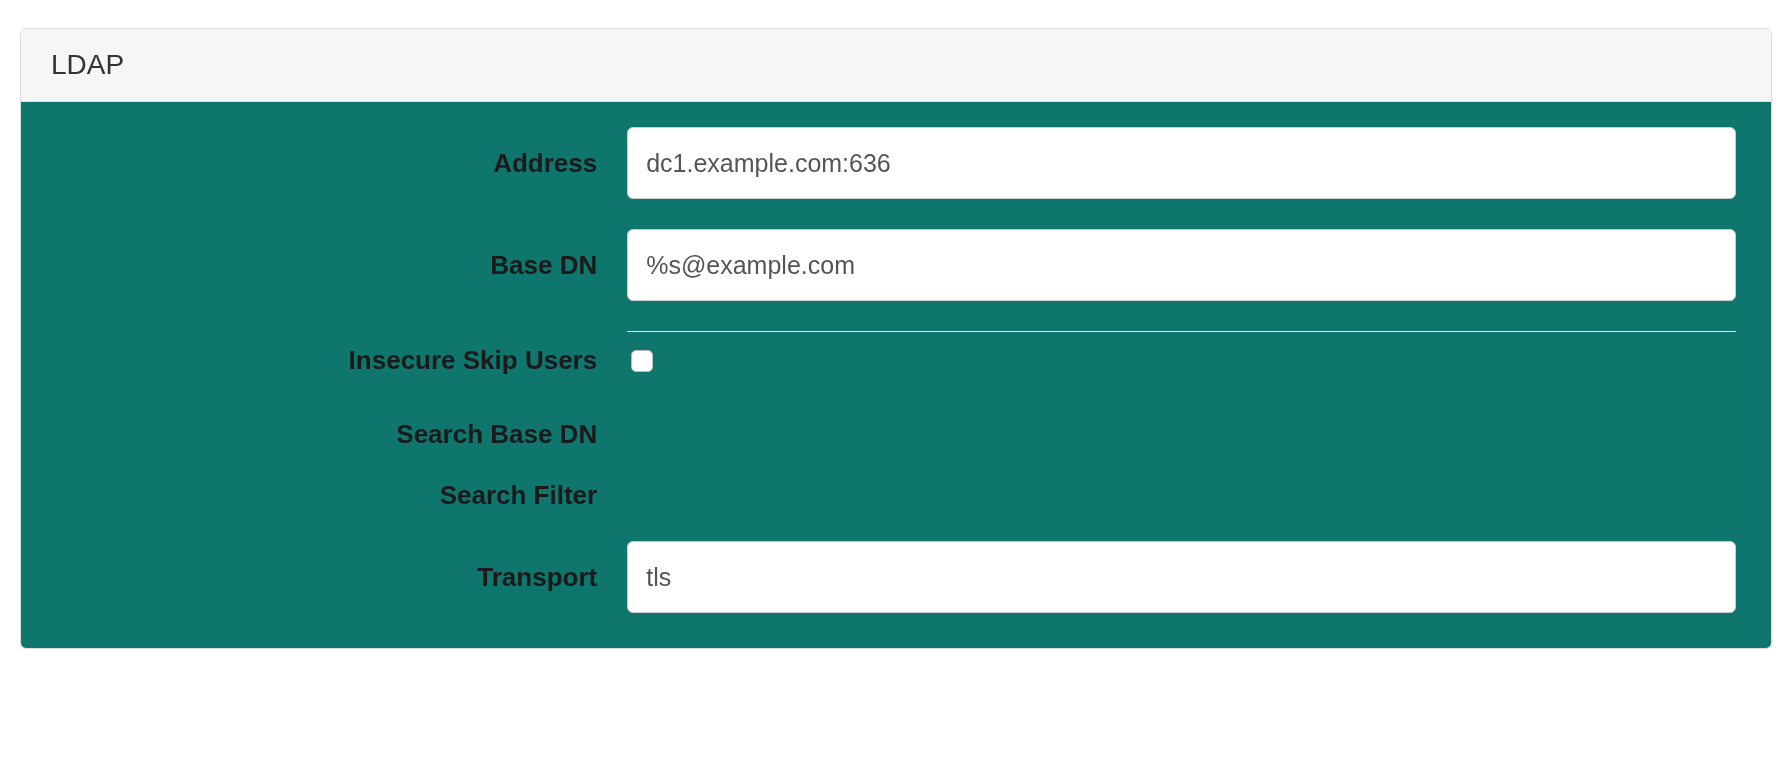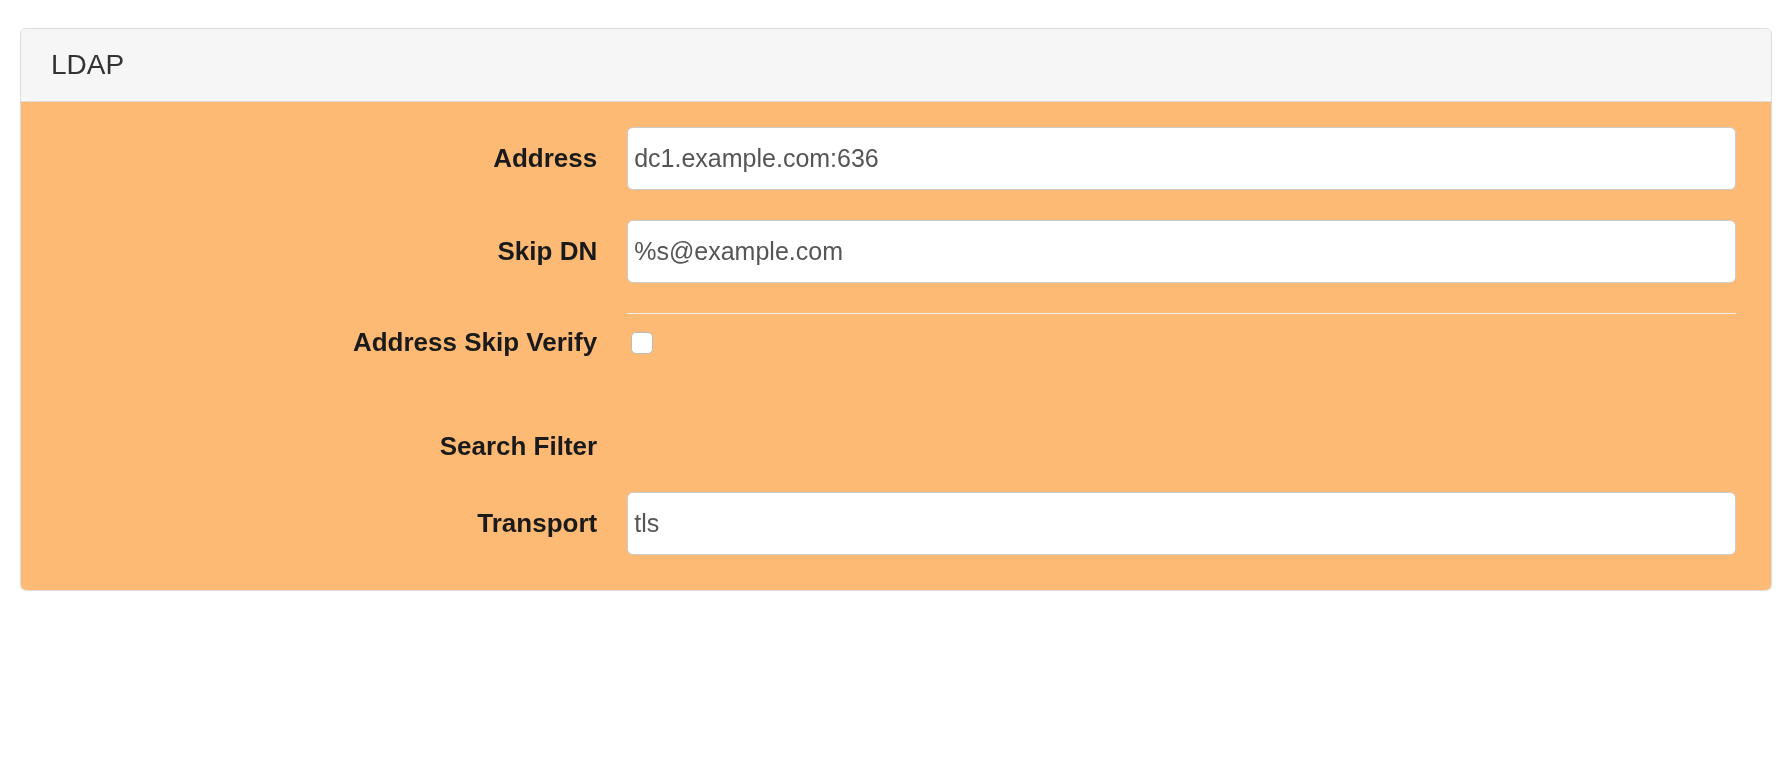--- a/index.html
+++ b/index.html
@@ -29,7 +29,7 @@
     }
     .panel-body {
       padding: 25px 35px 35px 35px;
-      background: #fdba74;
+      background: #0f766e;
     }
     .form-row {
       display: flex;

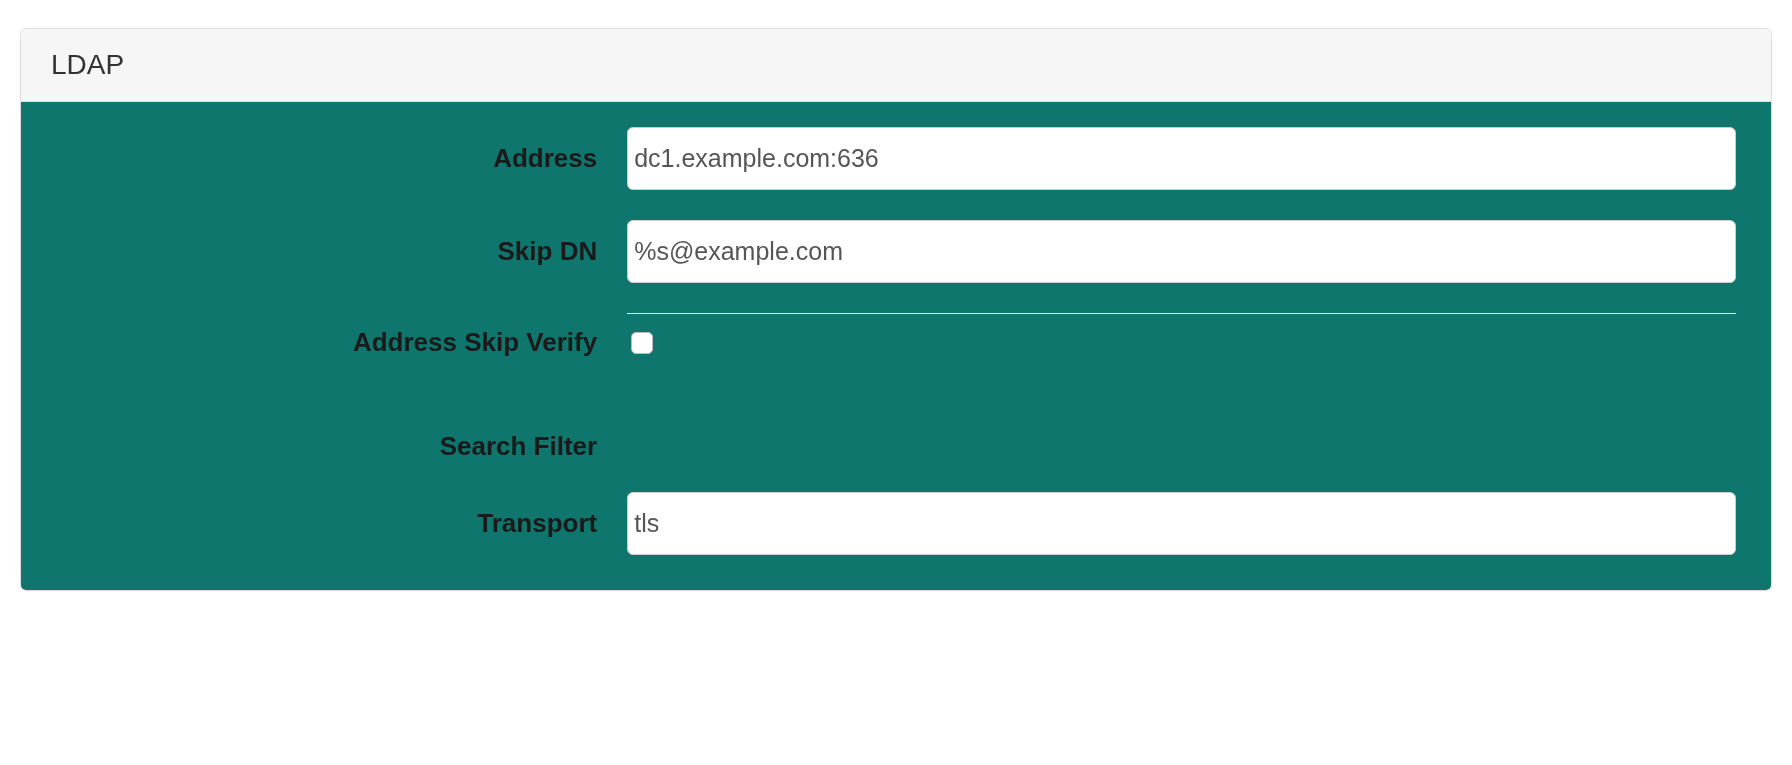--- a/index.html
+++ b/index.html
@@ -52,10 +52,10 @@
     }
     .form-input {
       width: 100%;
-      height: 63px;
+      height: 72px;
       border: 1px solid #cccccc;
       border-radius: 6px;
-      padding: 0 6px;
+      padding: 0 18px;
       font-size: 25px;
       color: #555555;
       background: #ffffff;

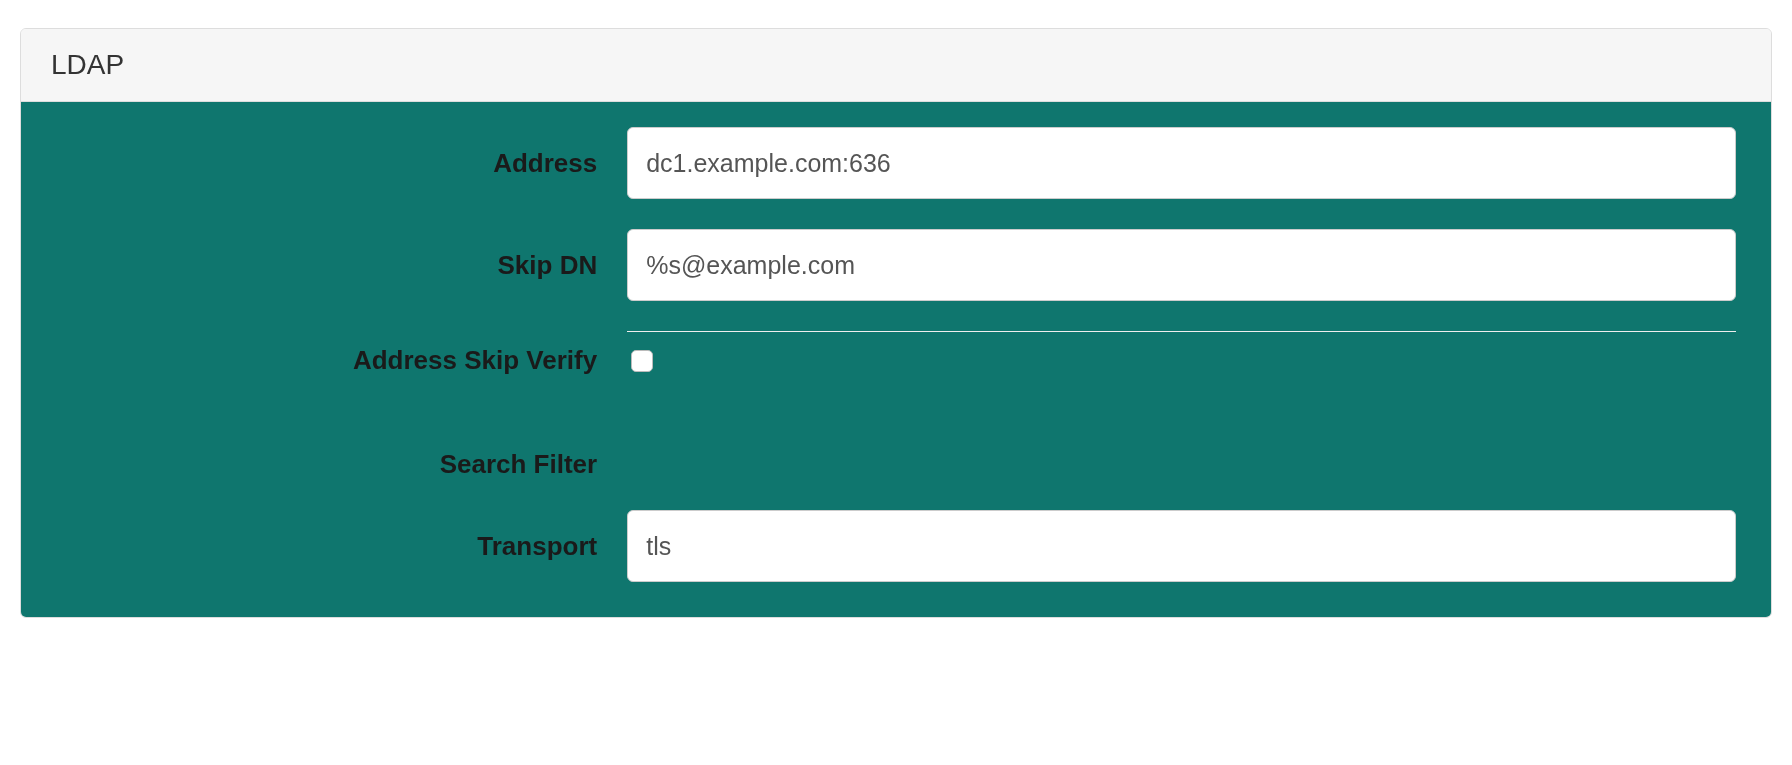--- a/index.html
+++ b/index.html
@@ -98,7 +98,7 @@
     </div>
 
     <div class="form-row">
-      <label class="form-label">Skip DN</label>
+      <label class="form-label">Base DN</label>
       <div class="form-control-wrap">
         <input type="text" class="form-input" value="%s@example.com" style="">
       </div>

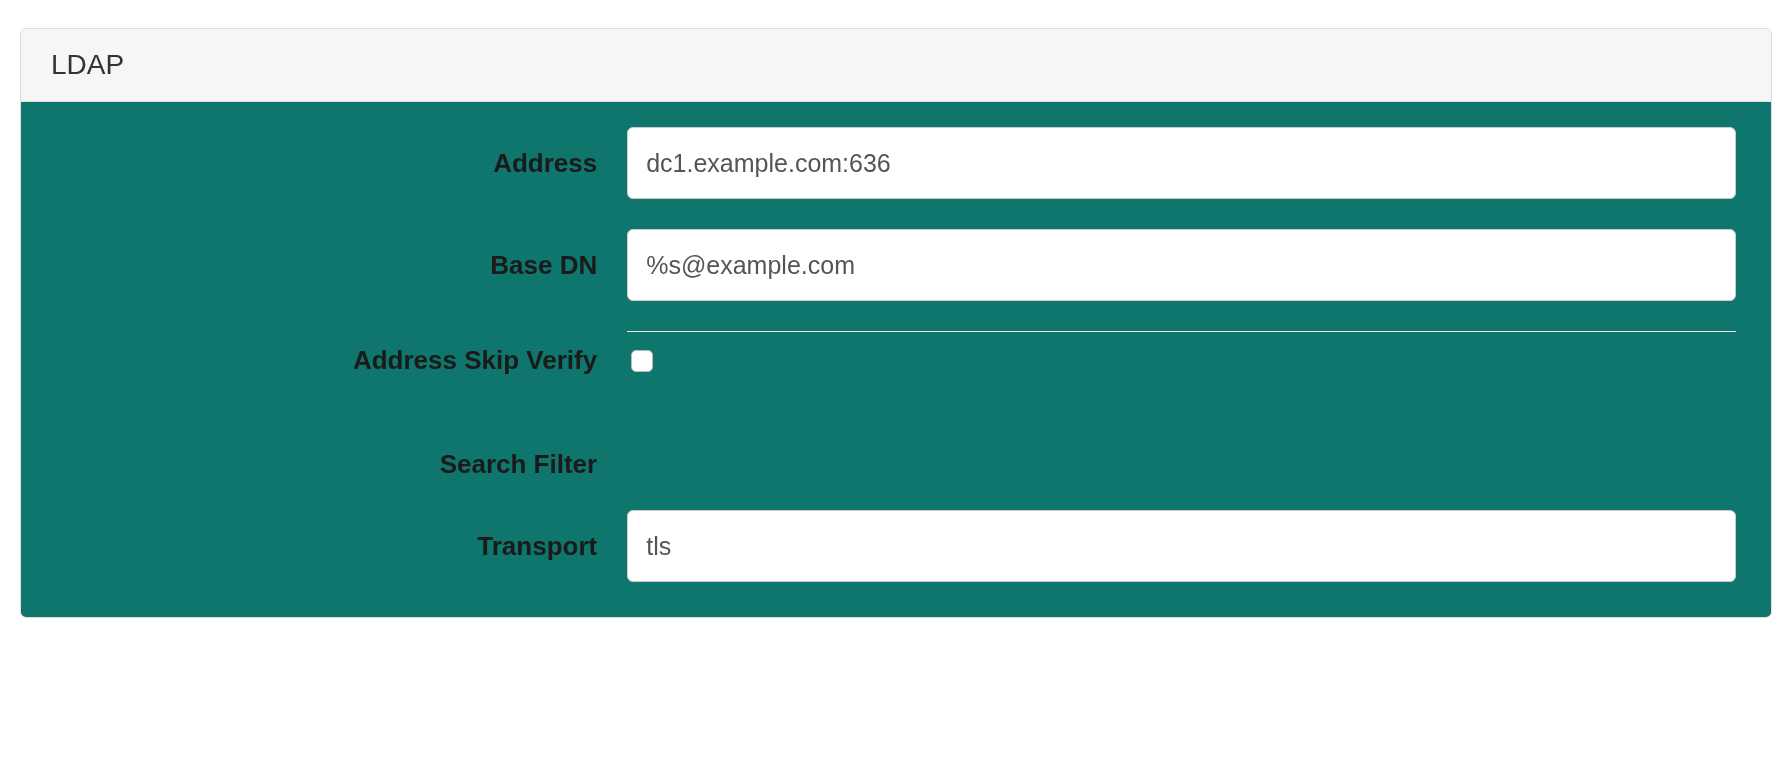--- a/index.html
+++ b/index.html
@@ -105,7 +105,7 @@
     </div>
 
     <div class="form-row">
-      <label class="form-label">Address Skip Verify</label>
+      <label class="form-label">Insecure Skip Users</label>
       <div class="form-control-wrap">
         <div class="checkbox-wrap">
           <input type="checkbox" class="checkbox" style="">

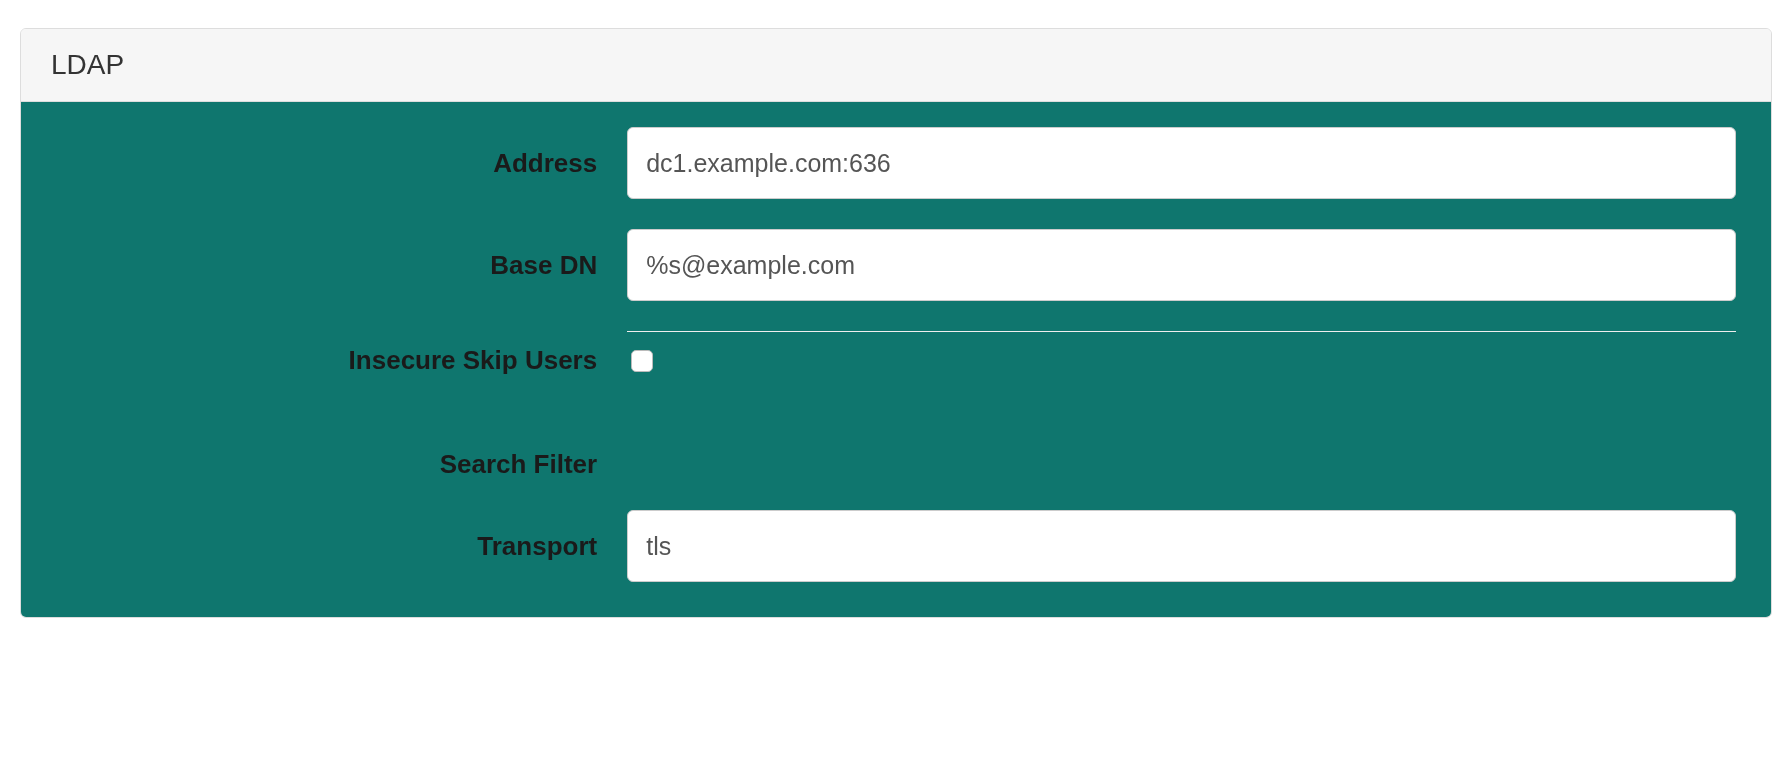--- a/index.html
+++ b/index.html
@@ -114,6 +114,7 @@
     </div>
 
     <div class="form-row">
+      <label class="form-label">Search Base DN</label>
     </div>
 
     <div class="form-row">

